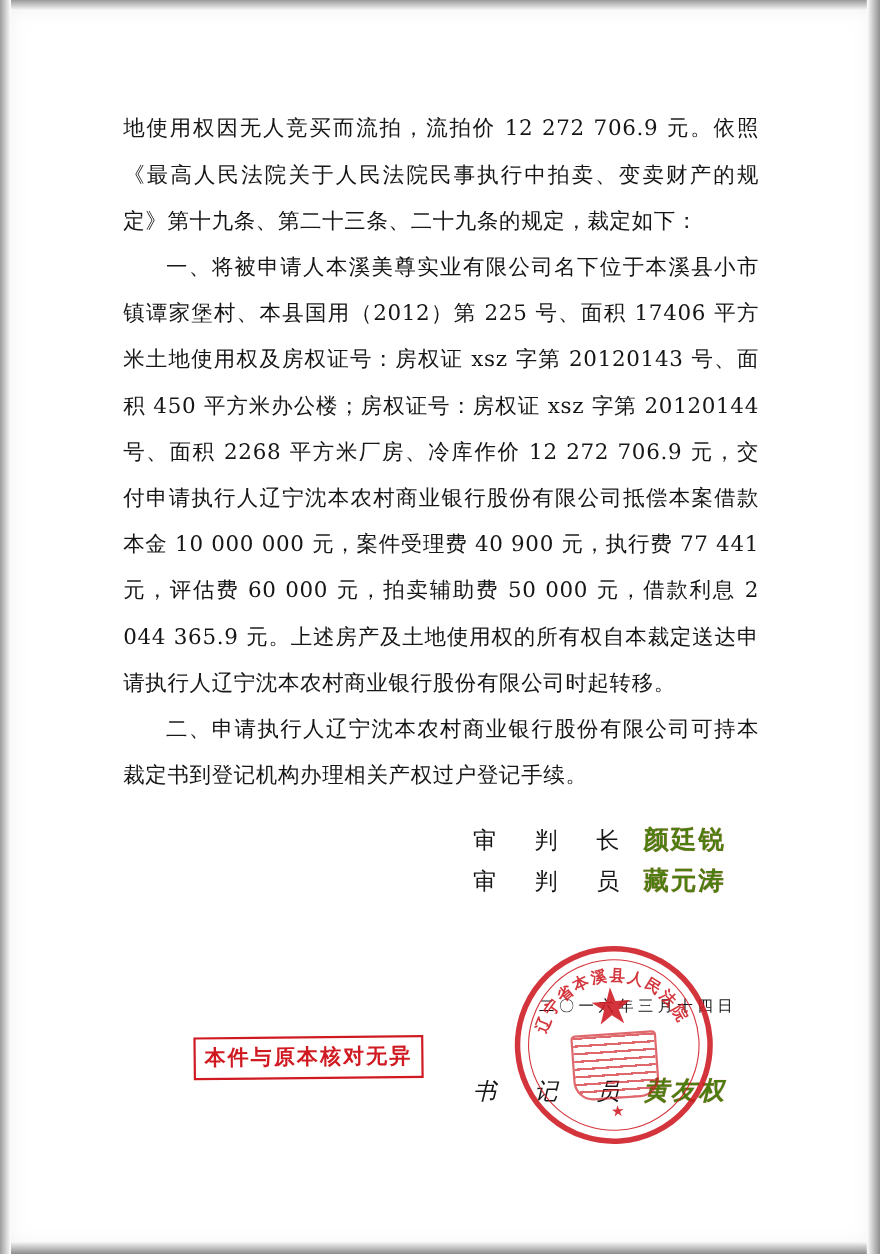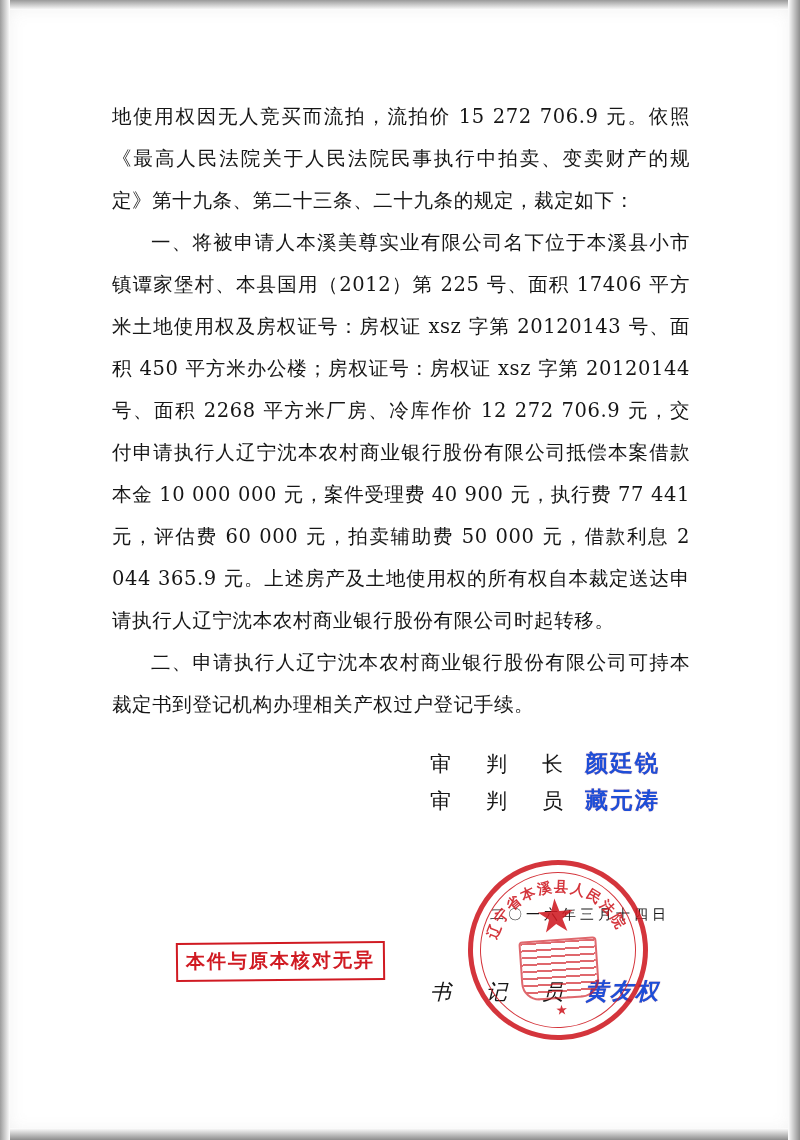--- a/index.html
+++ b/index.html
@@ -203,7 +203,7 @@
   <div class="scan-edge-right"></div>
 
   <div id="doc-body">
-    <p class="para">地使用权因无人竞买而流拍，流拍价 15 272 706.9 元。依照《最高人民法院关于人民法院民事执行中拍卖、变卖财产的规定》第十九条、第二十三条、二十九条的规定，裁定如下：</p>
+    <p class="para">地使用权因无人竞买而流拍，流拍价 12 272 706.9 元。依照《最高人民法院关于人民法院民事执行中拍卖、变卖财产的规定》第十九条、第二十三条、二十九条的规定，裁定如下：</p>
     <p class="para indent">一、将被申请人本溪美尊实业有限公司名下位于本溪县小市镇谭家堡村、本县国用（2012）第 225 号、面积 17406 平方米土地使用权及房权证号：房权证 xsz 字第 20120143 号、面积 450 平方米办公楼；房权证号：房权证 xsz 字第 20120144 号、面积 2268 平方米厂房、冷库作价 12 272 706.9 元，交付申请执行人辽宁沈本农村商业银行股份有限公司抵偿本案借款本金 10 000 000 元，案件受理费 40 900 元，执行费 77 441 元，评估费 60 000 元，拍卖辅助费 50 000 元，借款利息 2 044 365.9 元。上述房产及土地使用权的所有权自本裁定送达申请执行人辽宁沈本农村商业银行股份有限公司时起转移。</p>
     <p class="para indent">二、申请执行人辽宁沈本农村商业银行股份有限公司可持本裁定书到登记机构办理相关产权过户登记手续。</p>
   </div>

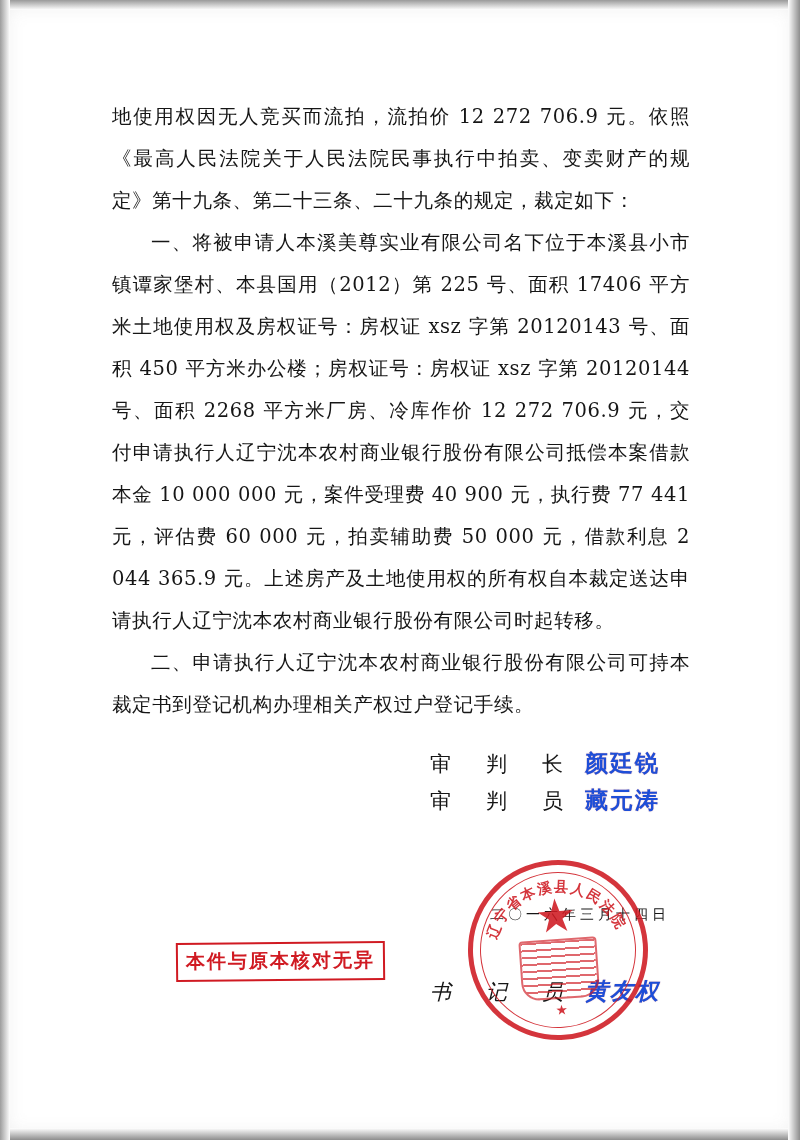--- a/index.html
+++ b/index.html
@@ -86,7 +86,7 @@
   .sig-name {
     display: inline-block;
     font-size: 23px;
-    color: #1d4ed8;
+    color: #4d7c0f;
     font-weight: bold;
     letter-spacing: 2px;
     margin-left: 10px;

